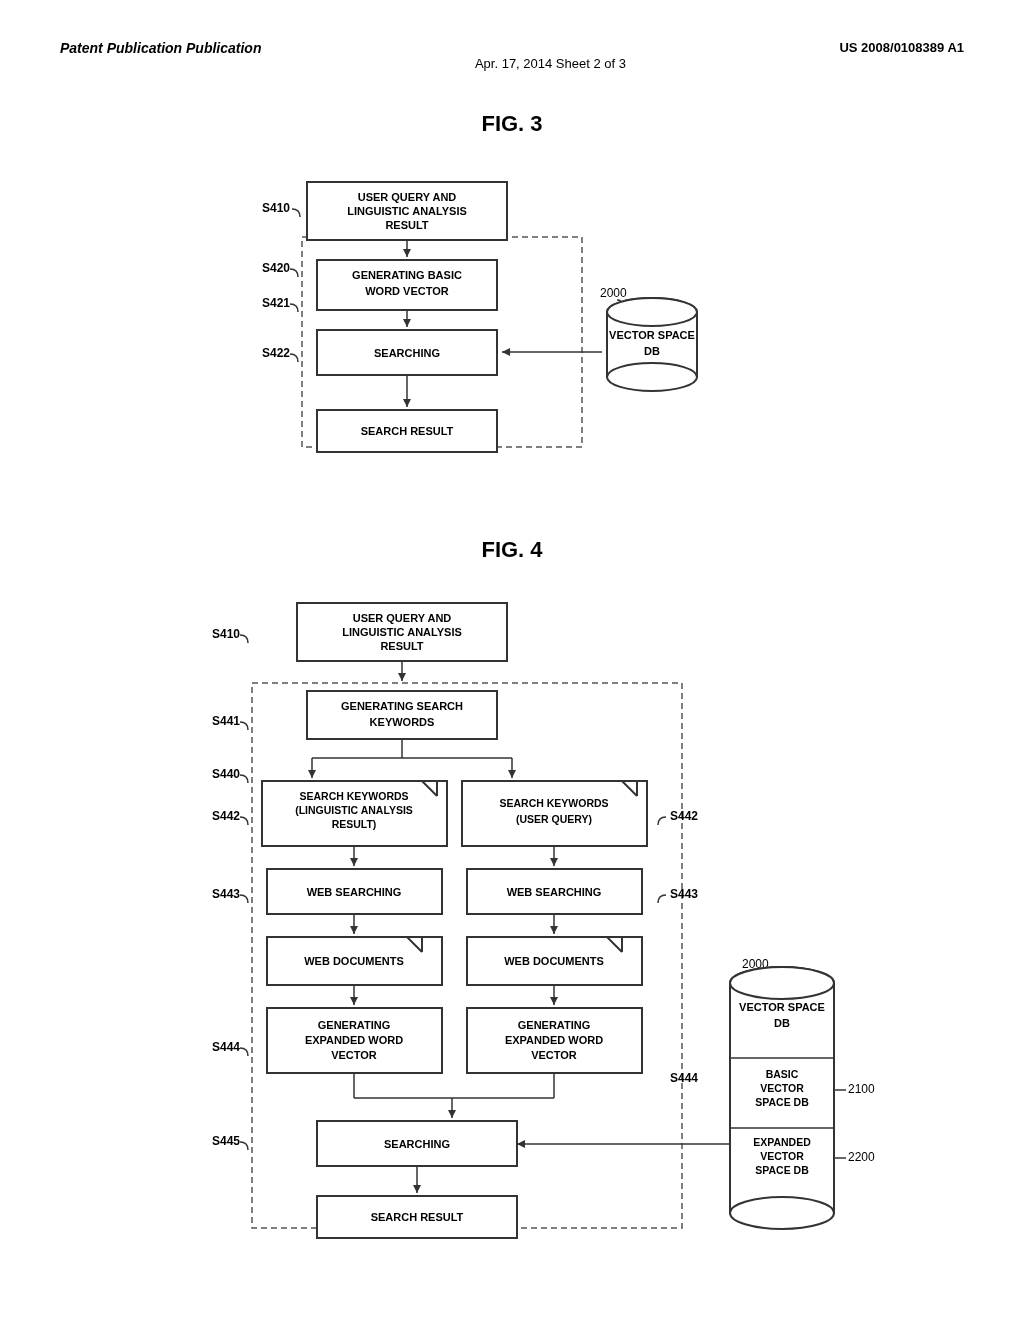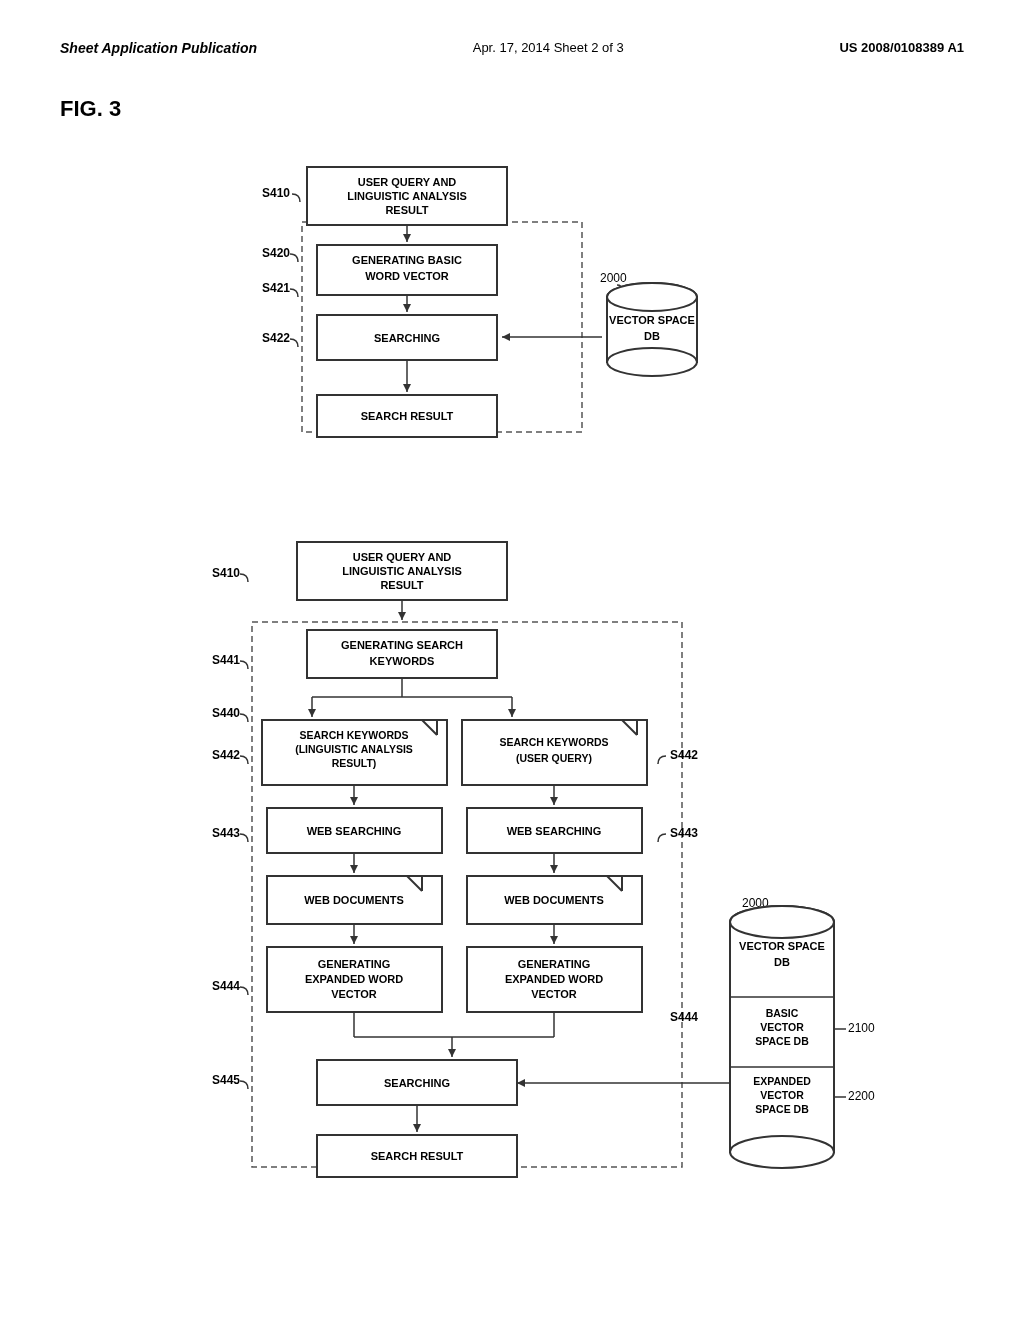--- a/index.html
+++ b/index.html
@@ -48,7 +48,7 @@
 <div class="page">
 
   <div class="header">
-    <div style="font-size:14px; font-weight:bold; font-style:italic;">Sheet Application Publication</div>
+    <div style="font-size:14px; font-weight:bold; font-style:italic;">Patent Publication Publication</div>
     <div style="font-size:13px; text-align:left;">Apr. 17, 2014   Sheet 2 of 3</div>
     <div style="font-size:13px; font-weight:bold;">US 2008/0108389 A1</div>
   </div>

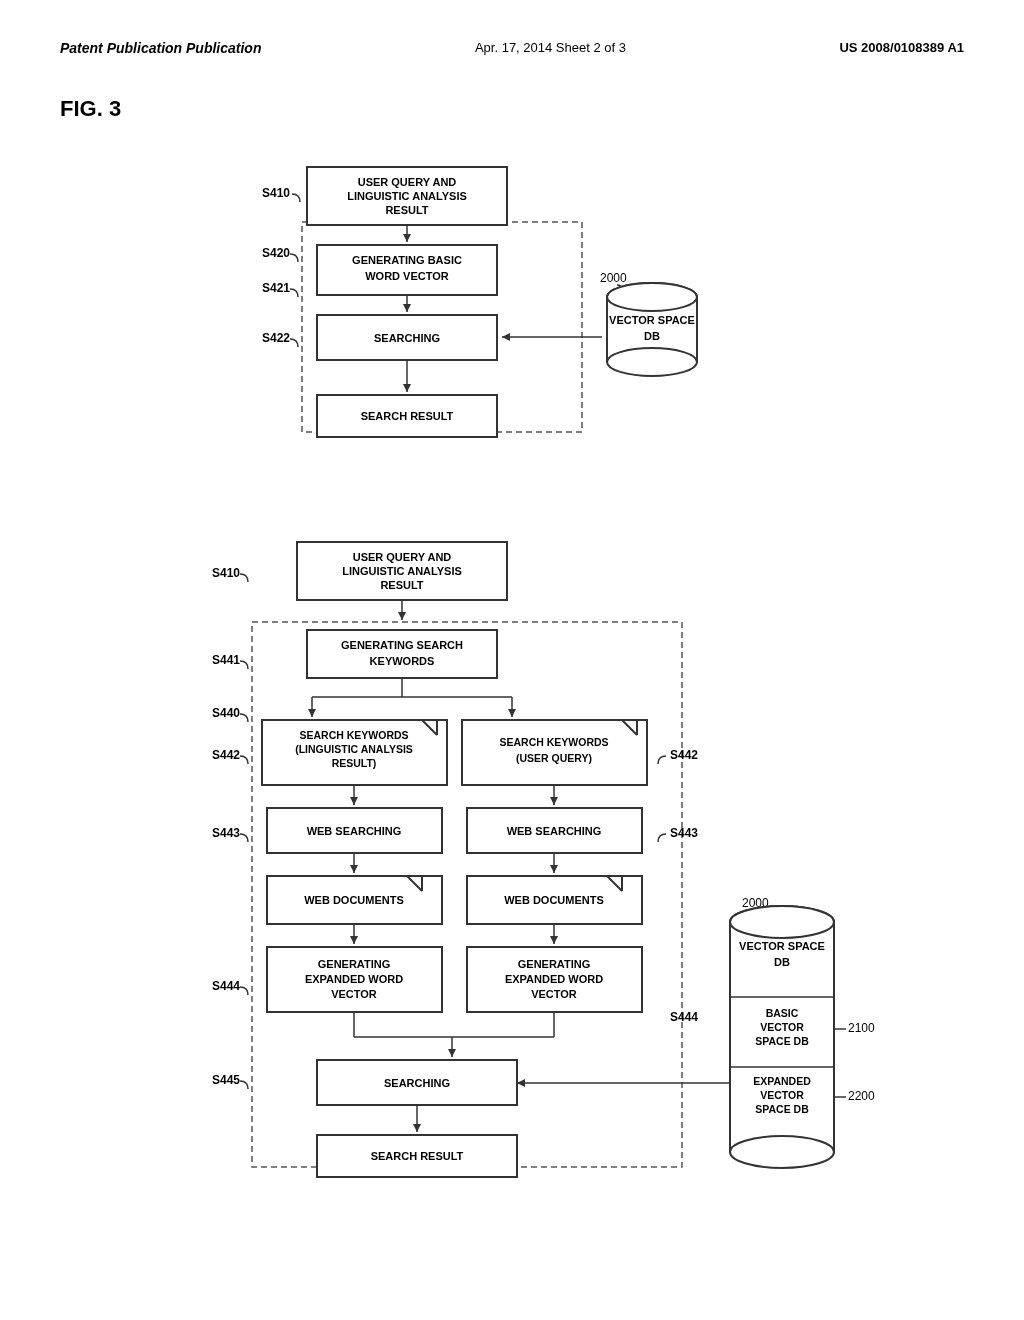--- a/index.html
+++ b/index.html
@@ -49,7 +49,7 @@
 
   <div class="header">
     <div style="font-size:14px; font-weight:bold; font-style:italic;">Patent Publication Publication</div>
-    <div style="font-size:13px; text-align:left;">Apr. 17, 2014   Sheet 2 of 3</div>
+    <div style="font-size:13px; text-align:left;margin-top:16px;">Apr. 17, 2014   Sheet 2 of 3</div>
     <div style="font-size:13px; font-weight:bold;">US 2008/0108389 A1</div>
   </div>
 

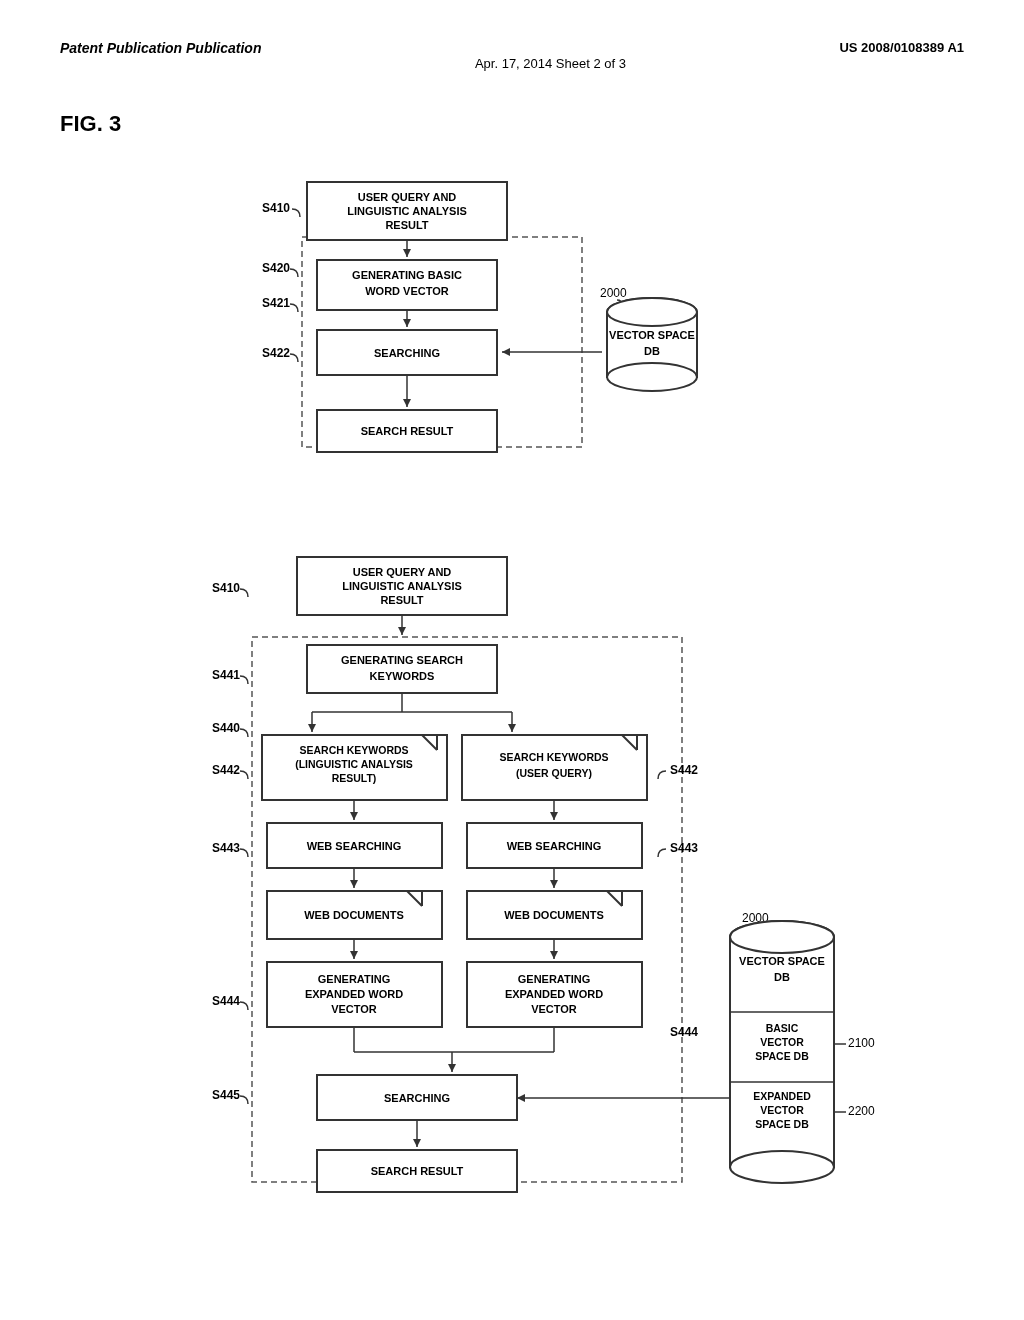--- a/index.html
+++ b/index.html
@@ -26,6 +26,7 @@
       border-bottom: none;
     }
     .fig-title {
+      text-align: center;
       font-size: 22px;
       font-weight: bold;
       margin-bottom: 20px;

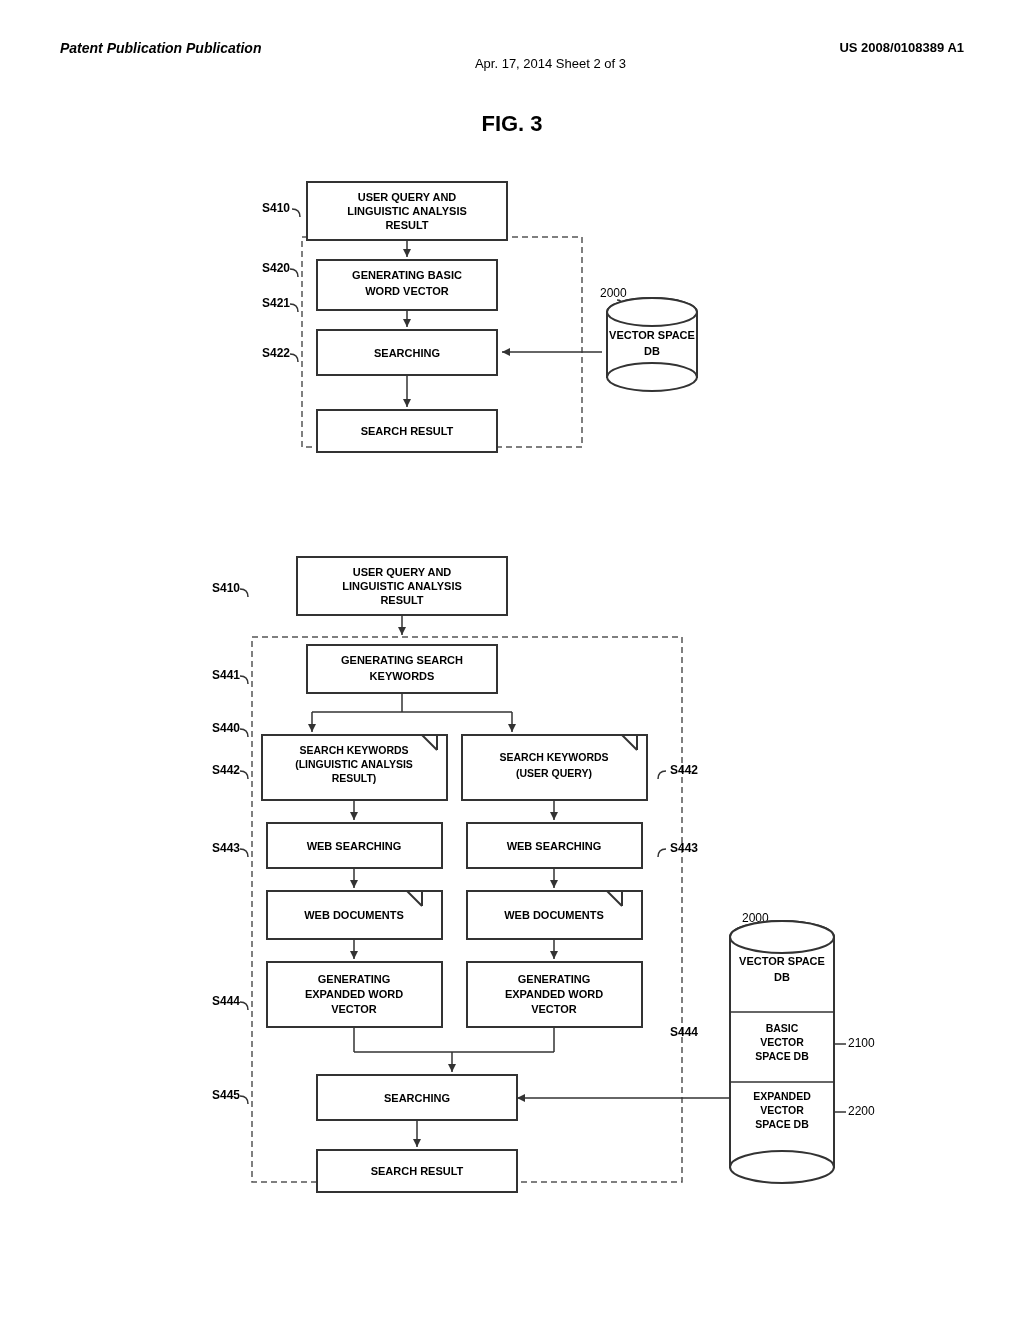--- a/index.html
+++ b/index.html
@@ -117,6 +117,7 @@
   </div>
 
   <div class="fig-section">
+    <div class="fig-title">FIG. 4</div>
 
     <svg class="diagram-svg" width="780" height="730">
 

